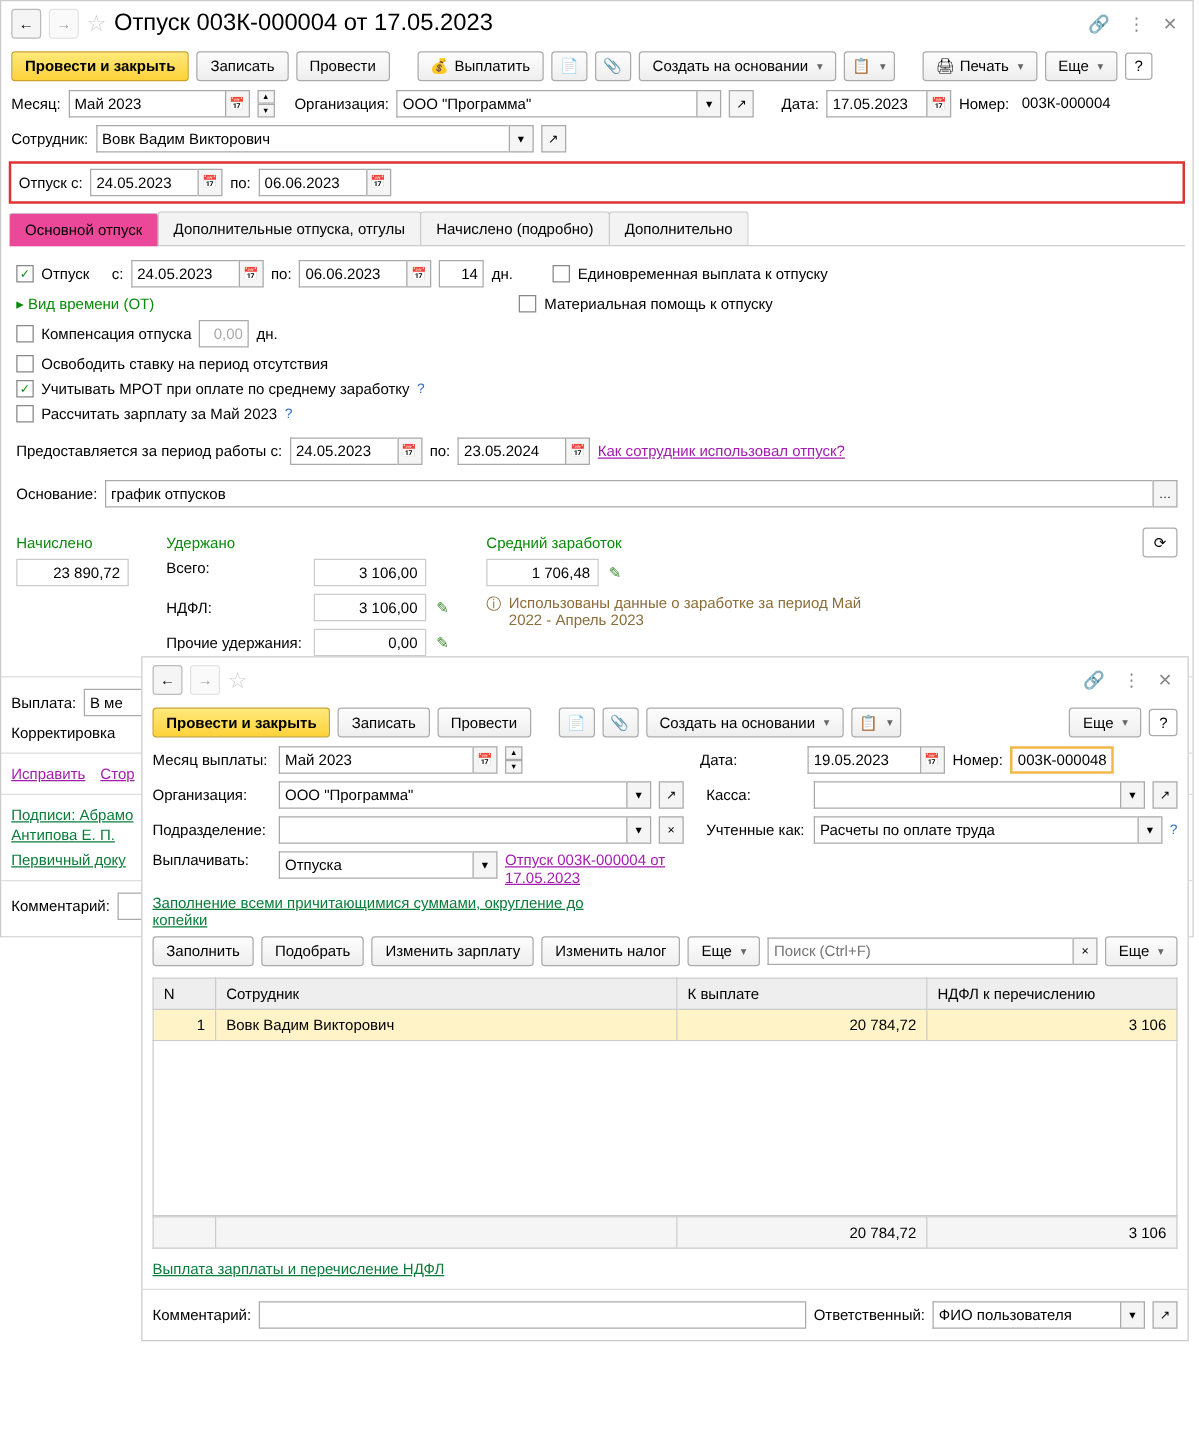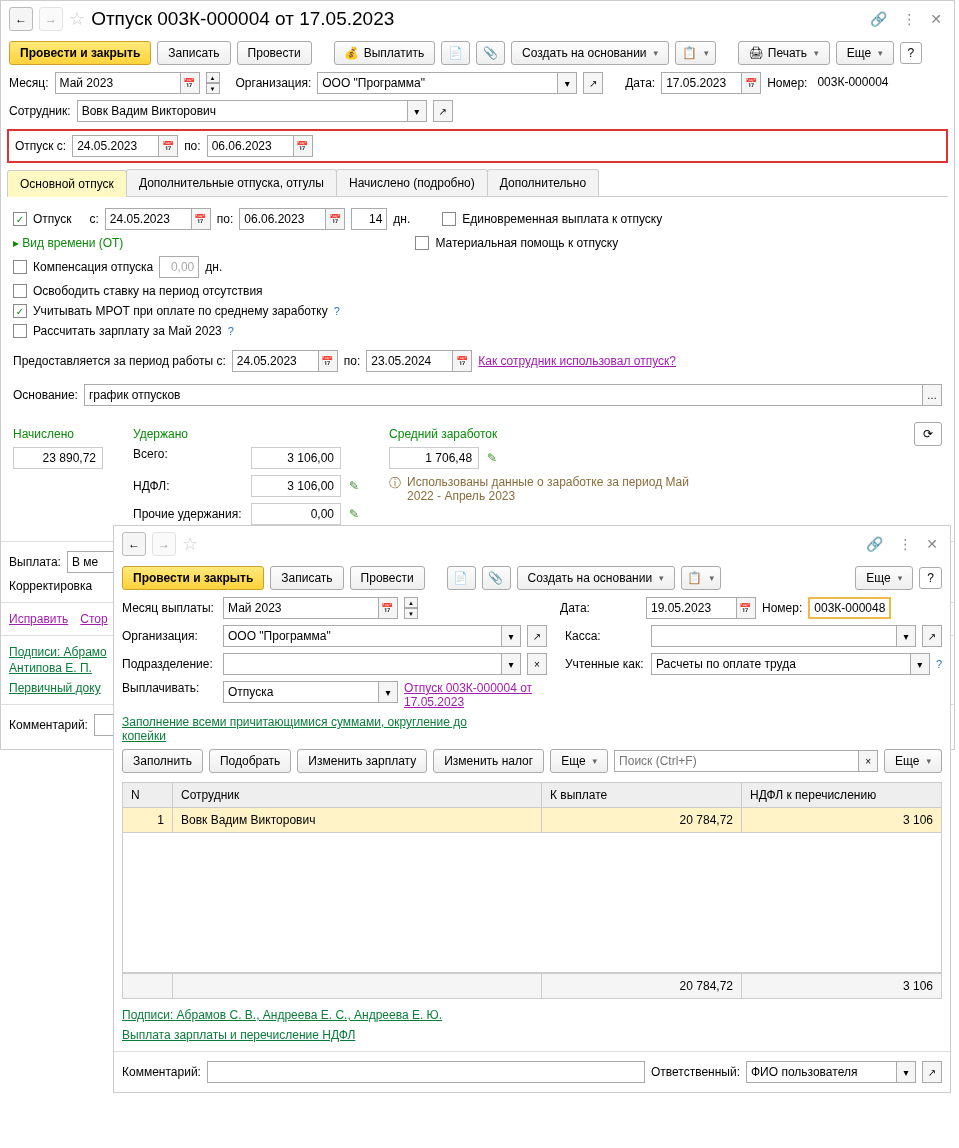--- a/index.html
+++ b/index.html
@@ -31,7 +31,7 @@
 .redbox { border: 2px solid #d33; padding: 4px 6px; margin: 4px 6px; display: flex; align-items: center; gap: 6px; }
 .tabs { display: flex; border-bottom: 1px solid #ccc; margin: 6px 6px 0; }
 .tab { padding: 6px 12px; border: 1px solid #ccc; border-bottom: none; background: #f3f3f3; cursor: pointer; margin-right: -1px; border-radius: 3px 3px 0 0; }
-.tab.active { background: #fef9c3; position: relative; top: 1px; }
+.tab.active { background: #ec4899; position: relative; top: 1px; }
 .tabcontent { padding: 8px 12px; }
 .cbrow { display: flex; align-items: center; gap: 6px; padding: 3px 0; }
 .cb { width: 14px; height: 14px; border: 1px solid #888; display: inline-flex; align-items: center; justify-content: center; font-size: 10px; background: #fff; }

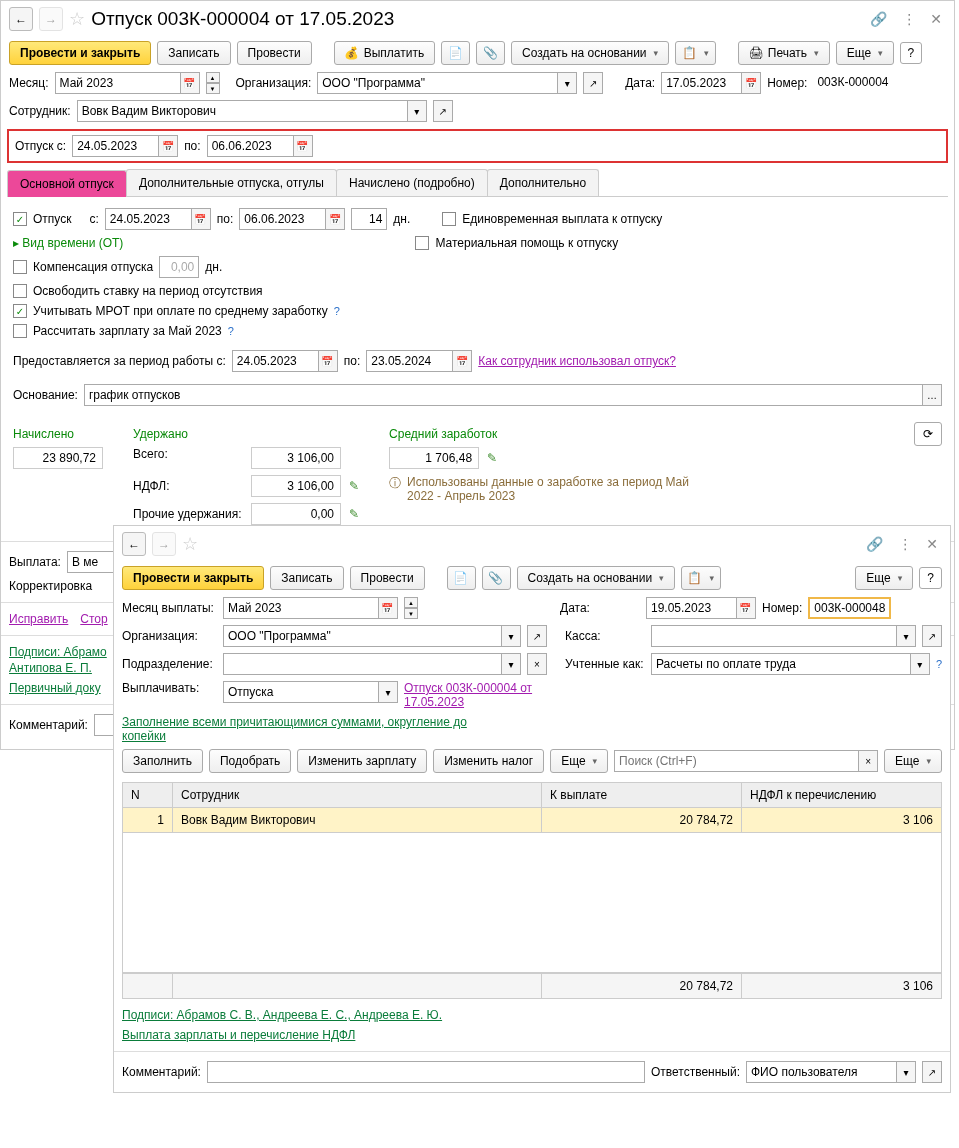--- a/index.html
+++ b/index.html
@@ -416,9 +416,6 @@
   </div>
 
   <div class="formrow">
-      <span class="glink">Подписи: Абрамов С. В., Андреева Е. С., Андреева Е. Ю.</span>
-    </div>
-  <div class="formrow">
       <span class="glink">Выплата зарплаты и перечисление НДФЛ</span>
     </div>
   <hr class="hr">

